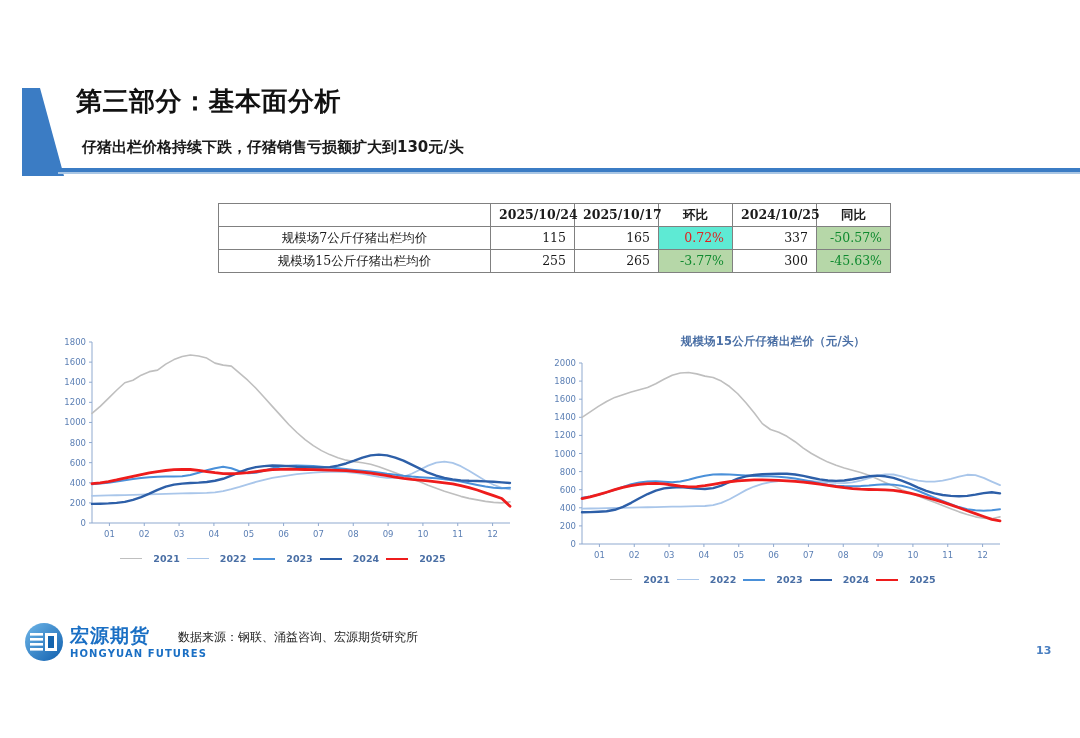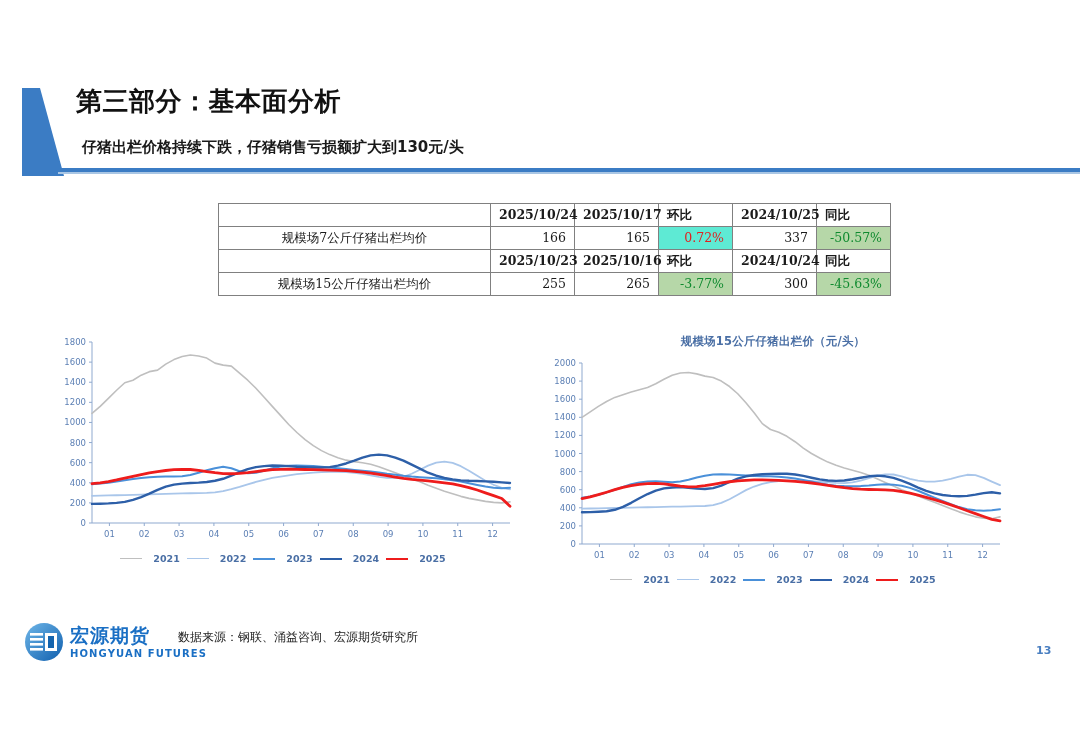--- a/index.html
+++ b/index.html
@@ -103,7 +103,7 @@
   }
   td.hd {
     width: 74px;
-    text-align: left;
+    text-align: center;
     font-weight: bold;
     margin-top: 41px;
   }

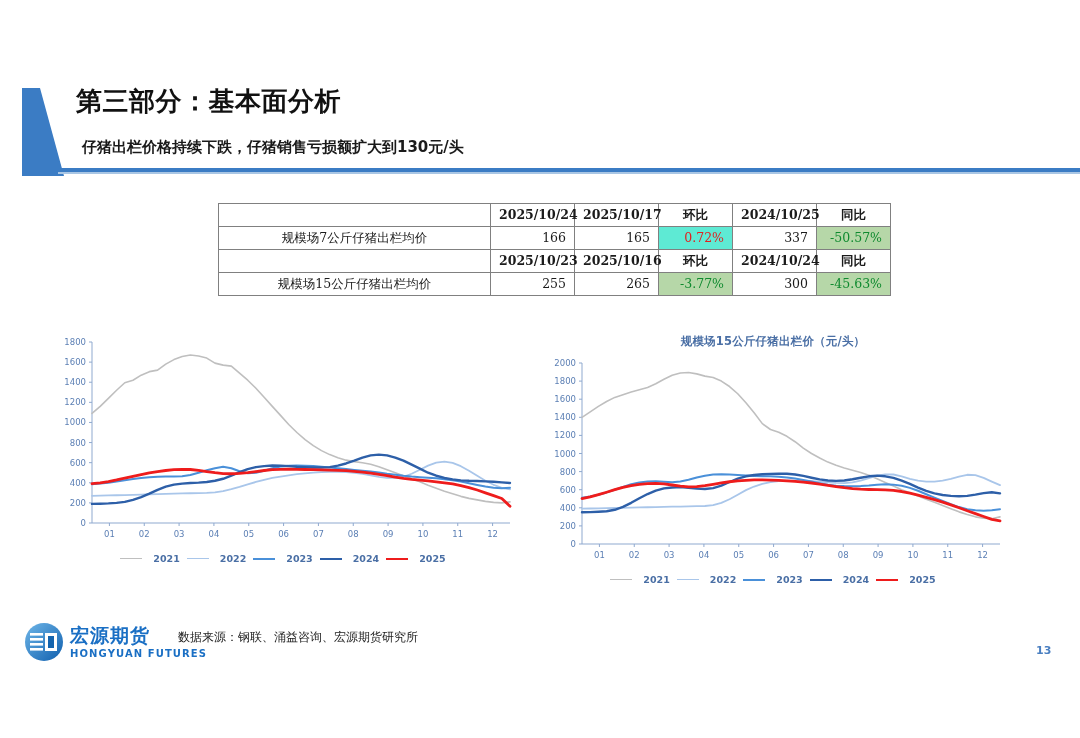--- a/index.html
+++ b/index.html
@@ -245,7 +245,7 @@
 
       <tr>
         <td class="lbl">规模场7公斤仔猪出栏均价</td>
-        <td class="num">166</td>
+        <td class="num">115</td>
         <td class="num">165</td>
         <td class="pct red-cell">0.72%</td>
         <td class="num">337</td>

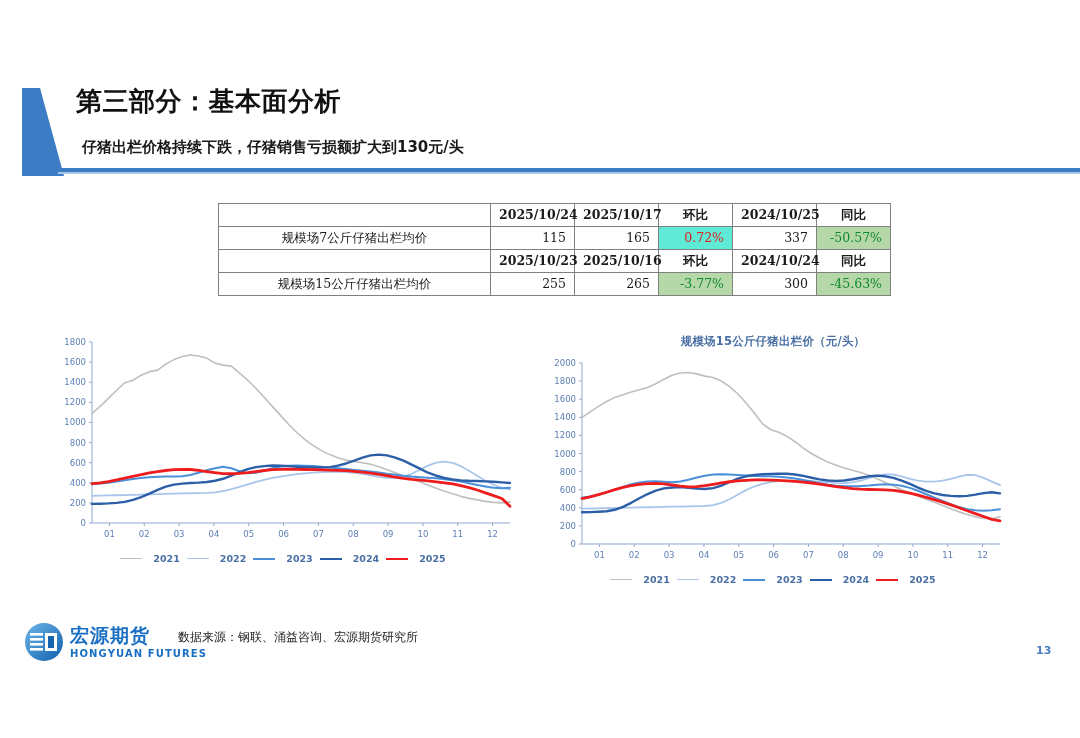--- a/index.html
+++ b/index.html
@@ -252,14 +252,6 @@
         <td class="pct green-cell">-50.57%</td>
       </tr>
 
-      <tr>
-        <td class="lbl"></td>
-        <td class="dt">2025/10/23</td>
-        <td class="dt">2025/10/16</td>
-        <td class="hd">环比</td>
-        <td class="dt">2024/10/24</td>
-        <td class="hd">同比</td>
-      </tr>
 
       <tr>
         <td class="lbl">规模场15公斤仔猪出栏均价</td>

